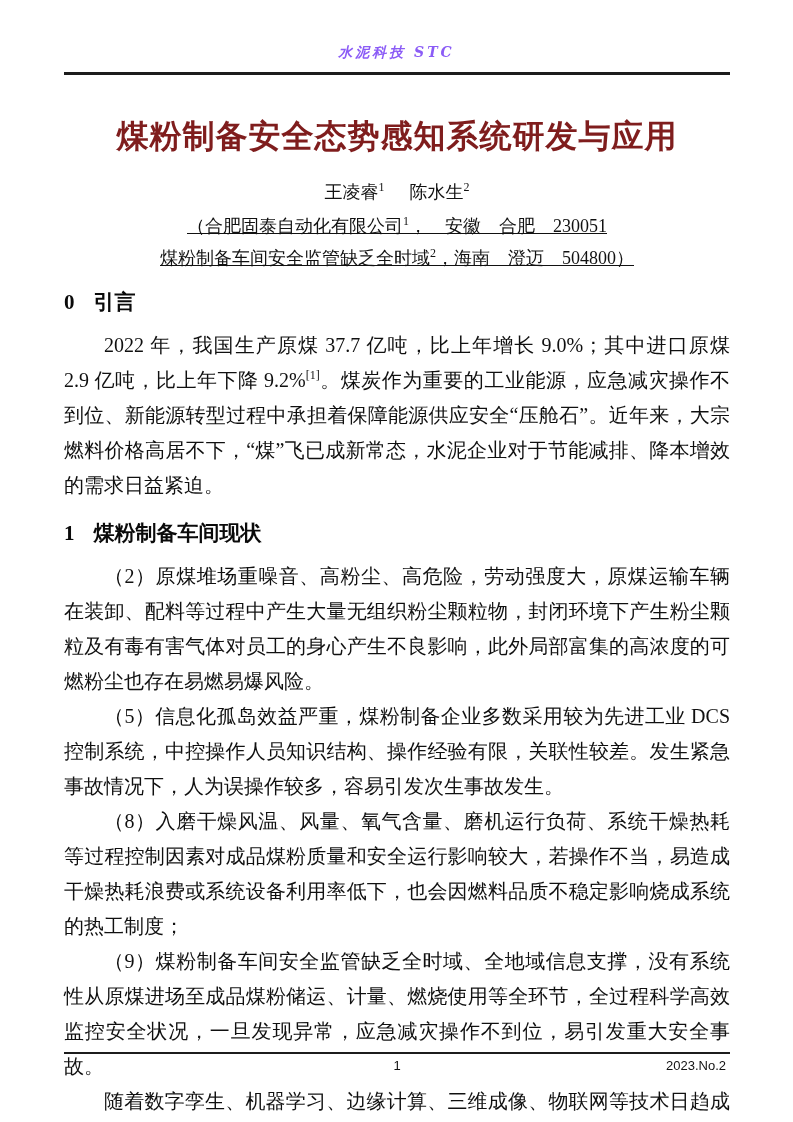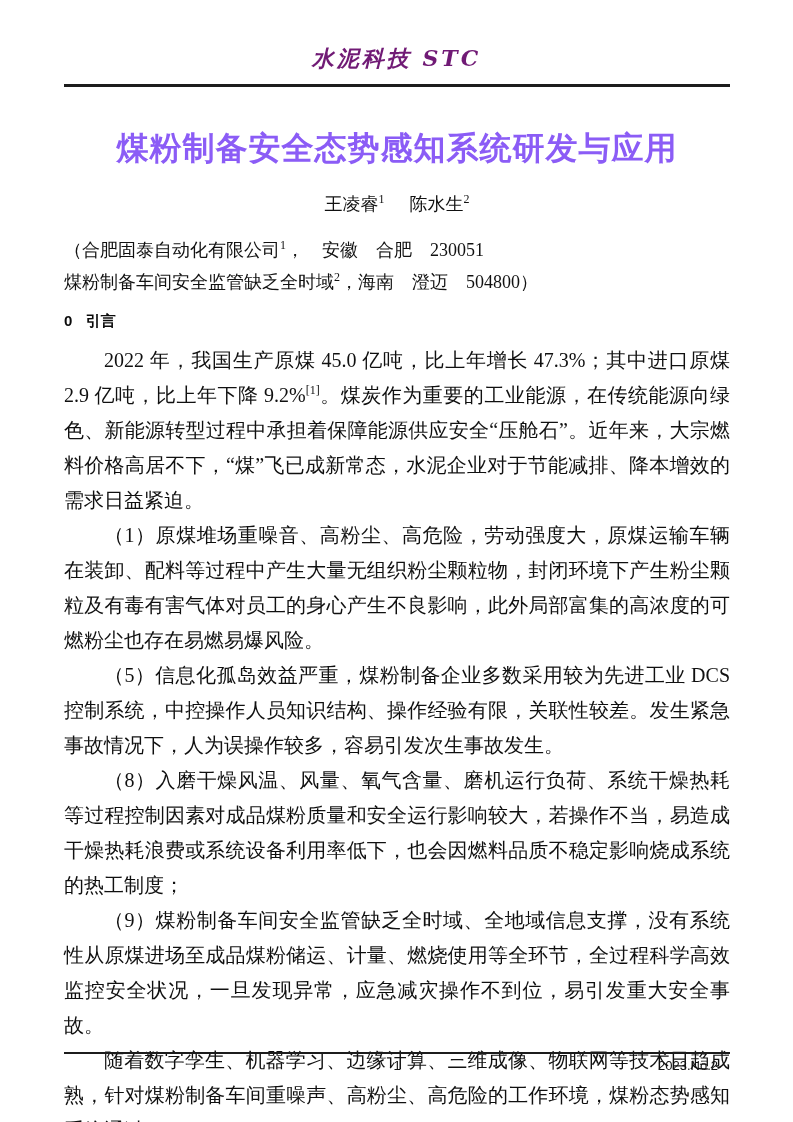--- a/index.html
+++ b/index.html
@@ -26,9 +26,9 @@
     font-family: "DejaVu Serif", serif;
     font-style: italic;
     font-weight: bold;
-    font-size: 22px;
+    font-size: 14px;
     letter-spacing: 3px;
-    color: #701a75;
+    color: #8b5cf6;
   }
   .header-rule {
     height: 3px;

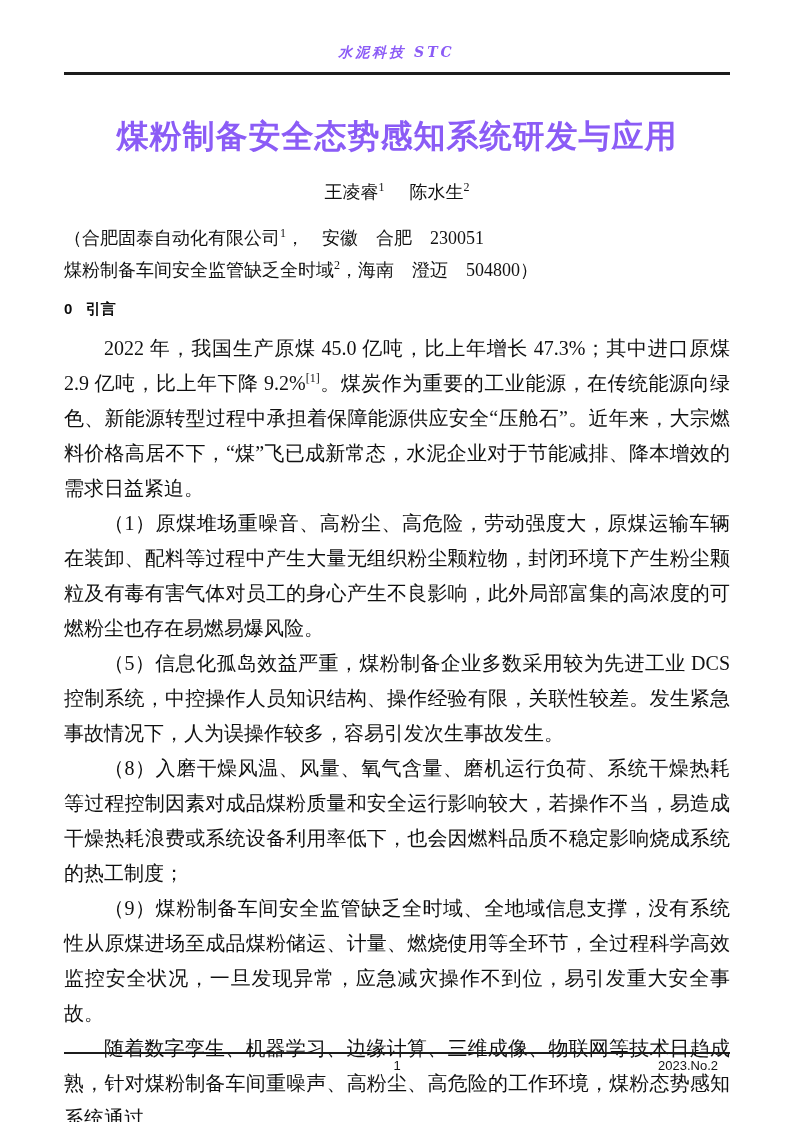--- a/index.html
+++ b/index.html
@@ -46,7 +46,7 @@
     font-weight: bold;
     font-size: 32px;
     letter-spacing: 1px;
-    color: #8b5cf6;
+    color: #7f1d1d;
   }
   .authors {
     margin-top: 8px;

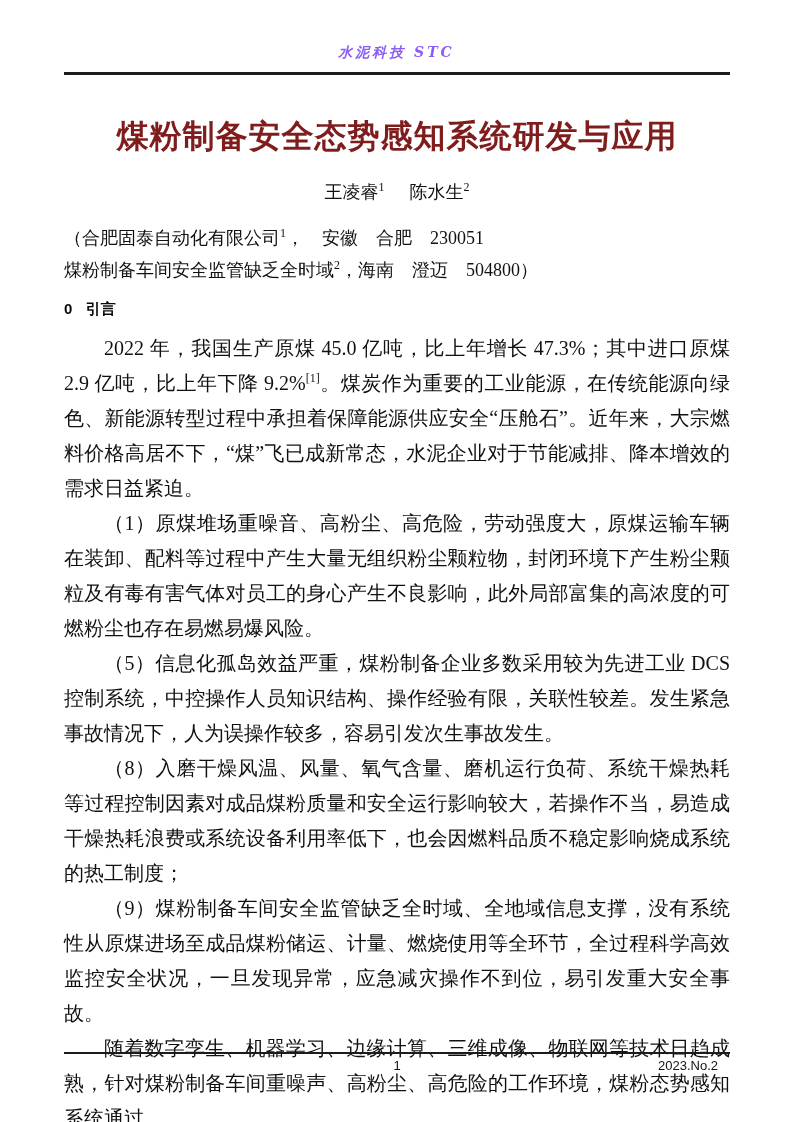--- a/index.html
+++ b/index.html
@@ -59,9 +59,11 @@
     font-family: "Liberation Serif", serif;
   }
   .affiliations {
-    margin-top: 16px;
+    margin-top: 4px;
+    text-align: center;
     font-size: 18px;
     line-height: 27px;
+    text-decoration: underline;
   }
   .section-heading {
     font-family: Liberation Sans, sans-serif;

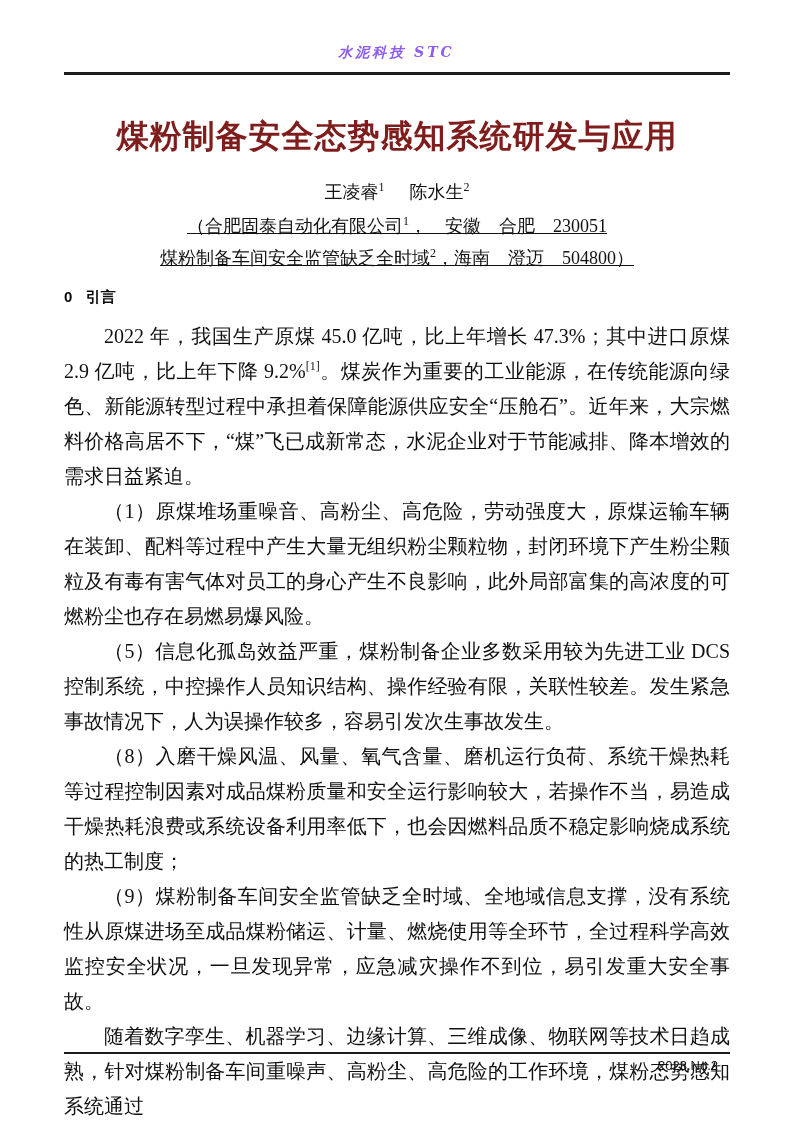--- a/index.html
+++ b/index.html
@@ -66,9 +66,9 @@
     text-decoration: underline;
   }
   .section-heading {
-    font-family: Liberation Sans, sans-serif;
+    font-family: Liberation Serif, serif;
     font-weight: bold;
-    font-size: 15px;
+    font-size: 21px;
     color: #0a0a0a;
     margin: 16px 0 12px 0;
   }

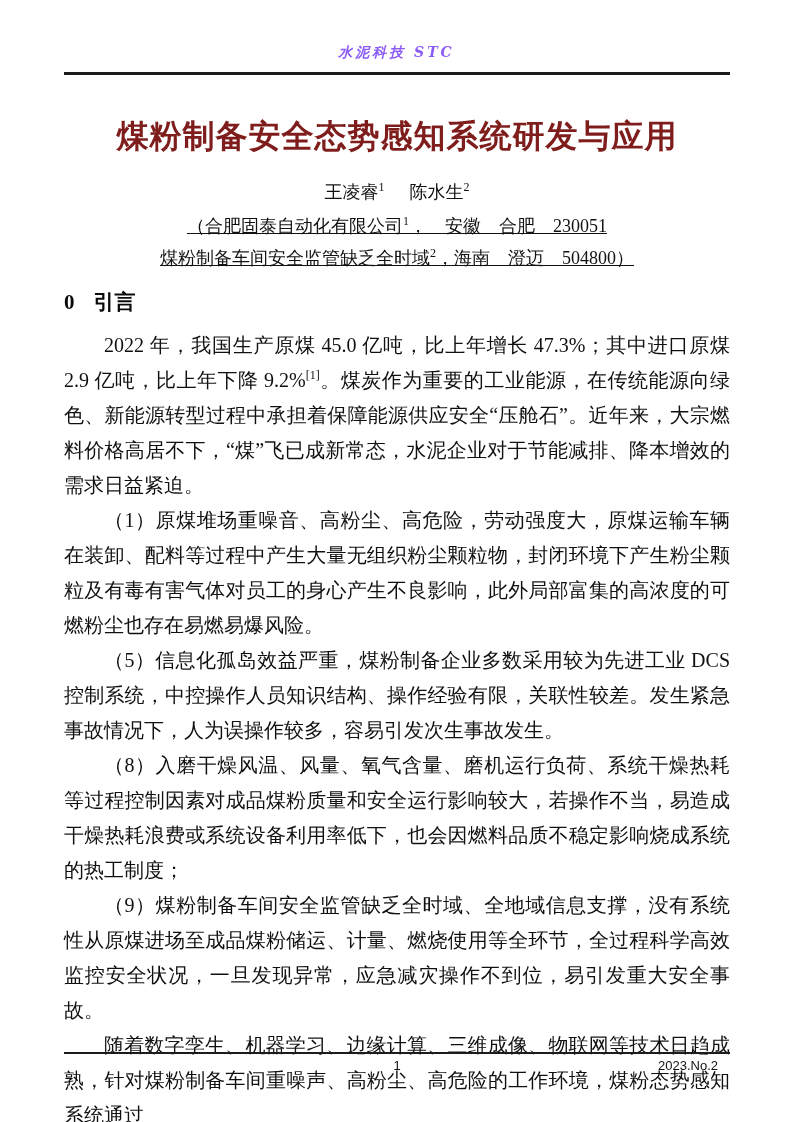--- a/index.html
+++ b/index.html
@@ -144,7 +144,7 @@
       <span class="heading-num">0</span><span class="heading-text">引言</span>
     </h2>
 
-    <p class="body-par"><span>2022 年，我国生产原煤 45.0 亿吨，比上年增长 47.3%；其中进口原煤 2.9 亿吨，比上年下降 9.2%</span><sup>[1]</sup><span>。煤炭作为重要的工业能源，在传统能源向绿色、新能源转型过程中承担着保障能源供应安全“压舱石”。近年来，大宗燃料价格高居不下，“煤”飞已成新常态，水泥企业对于节能减排、降本增效的需求日益紧迫。</span></p>
+    <p class="body-par"><span>2022 年，我国生产原煤 37.7 亿吨，比上年增长 9.0%；其中进口原煤 2.9 亿吨，比上年下降 9.2%</span><sup>[1]</sup><span>。煤炭作为重要的工业能源，在传统能源向绿色、新能源转型过程中承担着保障能源供应安全“压舱石”。近年来，大宗燃料价格高居不下，“煤”飞已成新常态，水泥企业对于节能减排、降本增效的需求日益紧迫。</span></p>
 
 
     <p class="body-par">（1）原煤堆场重噪音、高粉尘、高危险，劳动强度大，原煤运输车辆在装卸、配料等过程中产生大量无组织粉尘颗粒物，封闭环境下产生粉尘颗粒及有毒有害气体对员工的身心产生不良影响，此外局部富集的高浓度的可燃粉尘也存在易燃易爆风险。</p>

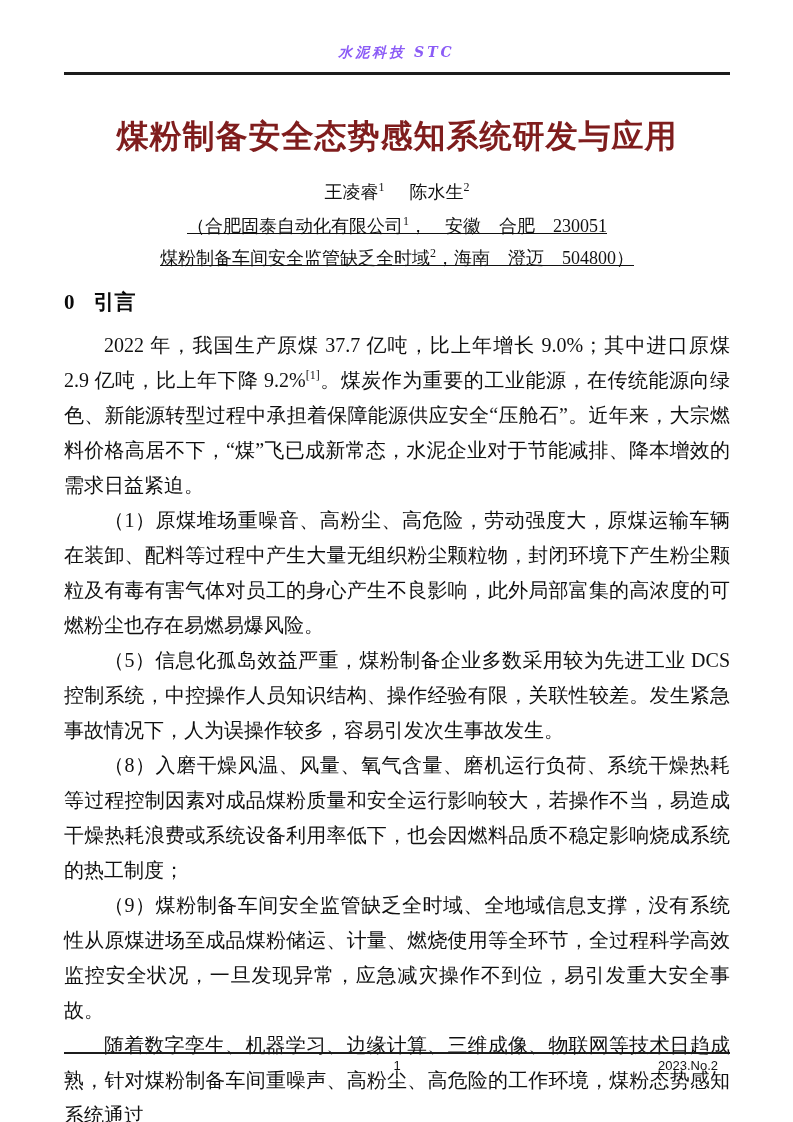--- a/index.html
+++ b/index.html
@@ -144,7 +144,7 @@
       <span class="heading-num">0</span><span class="heading-text">引言</span>
     </h2>
 
-    <p class="body-par"><span>2022 年，我国生产原煤 37.7 亿吨，比上年增长 9.0%；其中进口原煤 2.9 亿吨，比上年下降 9.2%</span><sup>[1]</sup><span>。煤炭作为重要的工业能源，在传统能源向绿色、新能源转型过程中承担着保障能源供应安全“压舱石”。近年来，大宗燃料价格高居不下，“煤”飞已成新常态，水泥企业对于节能减排、降本增效的需求日益紧迫。</span></p>
+    <p class="body-par"><span>2022 年，我国生产原煤 37.7 亿吨，比上年增长 9.0%；其中进口原煤 2.9 亿吨，比上年下降 9.2%</span><sup>[1]</sup><span>。煤炭作为重要的工业能源，应急减灾操作不到位、新能源转型过程中承担着保障能源供应安全“压舱石”。近年来，大宗燃料价格高居不下，“煤”飞已成新常态，水泥企业对于节能减排、降本增效的需求日益紧迫。</span></p>
 
 
     <p class="body-par">（1）原煤堆场重噪音、高粉尘、高危险，劳动强度大，原煤运输车辆在装卸、配料等过程中产生大量无组织粉尘颗粒物，封闭环境下产生粉尘颗粒及有毒有害气体对员工的身心产生不良影响，此外局部富集的高浓度的可燃粉尘也存在易燃易爆风险。</p>

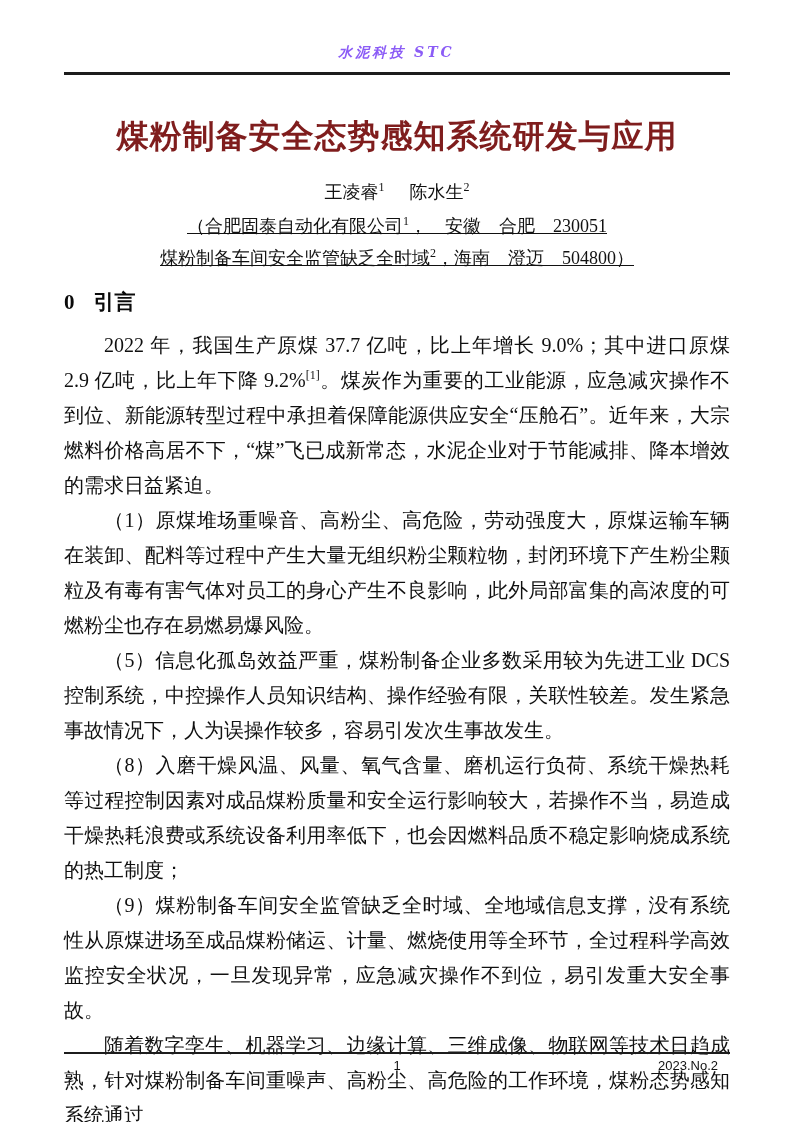--- a/index.html
+++ b/index.html
@@ -146,6 +146,9 @@
 
     <p class="body-par"><span>2022 年，我国生产原煤 37.7 亿吨，比上年增长 9.0%；其中进口原煤 2.9 亿吨，比上年下降 9.2%</span><sup>[1]</sup><span>。煤炭作为重要的工业能源，应急减灾操作不到位、新能源转型过程中承担着保障能源供应安全“压舱石”。近年来，大宗燃料价格高居不下，“煤”飞已成新常态，水泥企业对于节能减排、降本增效的需求日益紧迫。</span></p>
 
+    <h2 class="section-heading">
+      <span class="heading-num">1</span><span class="heading-text">煤粉制备车间现状</span>
+    </h2>
 
     <p class="body-par">（1）原煤堆场重噪音、高粉尘、高危险，劳动强度大，原煤运输车辆在装卸、配料等过程中产生大量无组织粉尘颗粒物，封闭环境下产生粉尘颗粒及有毒有害气体对员工的身心产生不良影响，此外局部富集的高浓度的可燃粉尘也存在易燃易爆风险。</p>
     <p class="body-par">（5）信息化孤岛效益严重，煤粉制备企业多数采用较为先进工业 DCS 控制系统，中控操作人员知识结构、操作经验有限，关联性较差。发生紧急事故情况下，人为误操作较多，容易引发次生事故发生。</p>

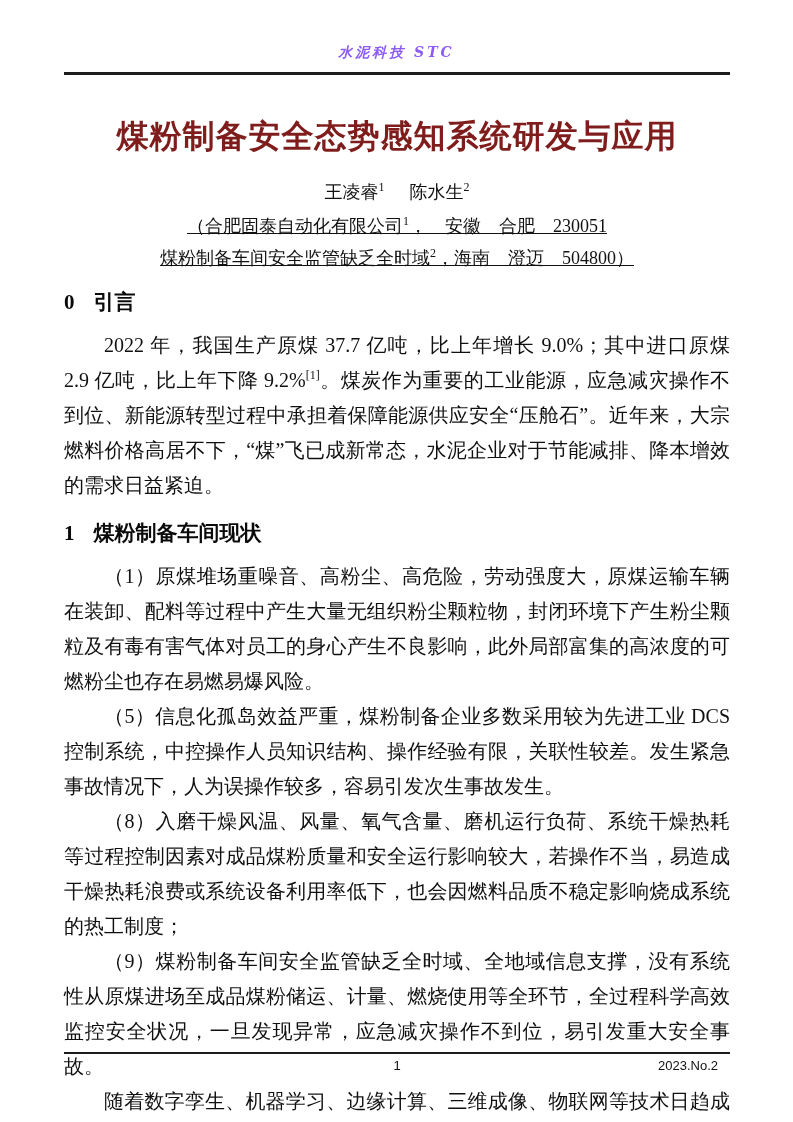--- a/index.html
+++ b/index.html
@@ -150,7 +150,7 @@
       <span class="heading-num">1</span><span class="heading-text">煤粉制备车间现状</span>
     </h2>
 
-    <p class="body-par">（1）原煤堆场重噪音、高粉尘、高危险，劳动强度大，原煤运输车辆在装卸、配料等过程中产生大量无组织粉尘颗粒物，封闭环境下产生粉尘颗粒及有毒有害气体对员工的身心产生不良影响，此外局部富集的高浓度的可燃粉尘也存在易燃易爆风险。</p>
+    <p class="body-par">（2）原煤堆场重噪音、高粉尘、高危险，劳动强度大，原煤运输车辆在装卸、配料等过程中产生大量无组织粉尘颗粒物，封闭环境下产生粉尘颗粒及有毒有害气体对员工的身心产生不良影响，此外局部富集的高浓度的可燃粉尘也存在易燃易爆风险。</p>
     <p class="body-par">（5）信息化孤岛效益严重，煤粉制备企业多数采用较为先进工业 DCS 控制系统，中控操作人员知识结构、操作经验有限，关联性较差。发生紧急事故情况下，人为误操作较多，容易引发次生事故发生。</p>
     <p class="body-par">（8）入磨干燥风温、风量、氧气含量、磨机运行负荷、系统干燥热耗等过程控制因素对成品煤粉质量和安全运行影响较大，若操作不当，易造成干燥热耗浪费或系统设备利用率低下，也会因燃料品质不稳定影响烧成系统的热工制度；</p>
     <p class="body-par">（9）煤粉制备车间安全监管缺乏全时域、全地域信息支撑，没有系统性从原煤进场至成品煤粉储运、计量、燃烧使用等全环节，全过程科学高效监控安全状况，一旦发现异常，应急减灾操作不到位，易引发重大安全事故。</p>

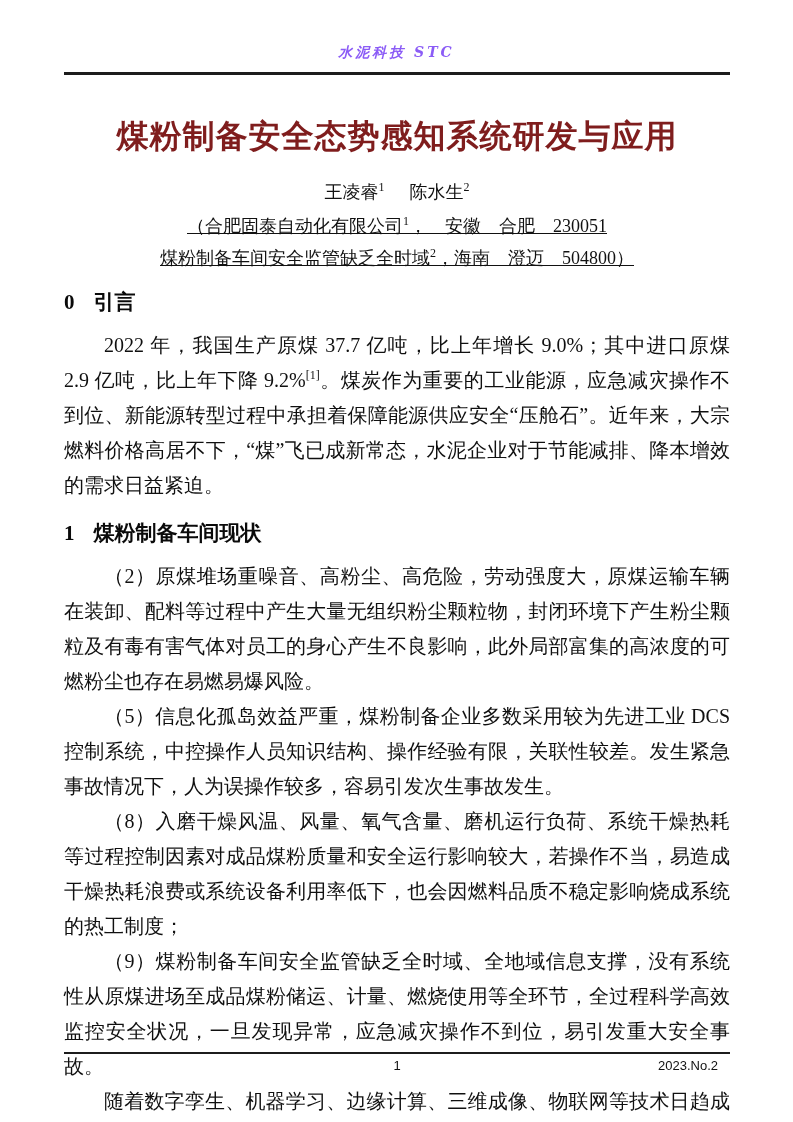--- a/index.html
+++ b/index.html
@@ -113,7 +113,7 @@
   }
   .issue-label {
     position: absolute;
-    right: 12px;
+    right: 4px;
     top: 0;
   }
 </style>

